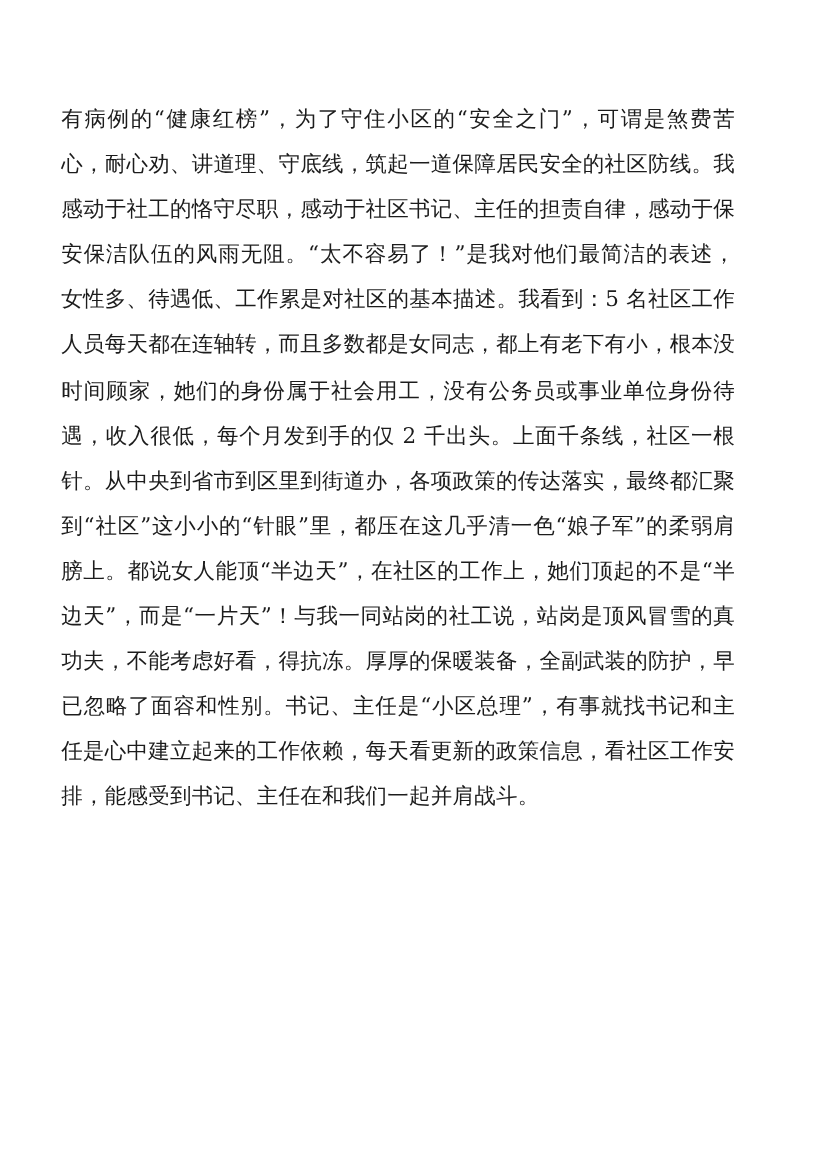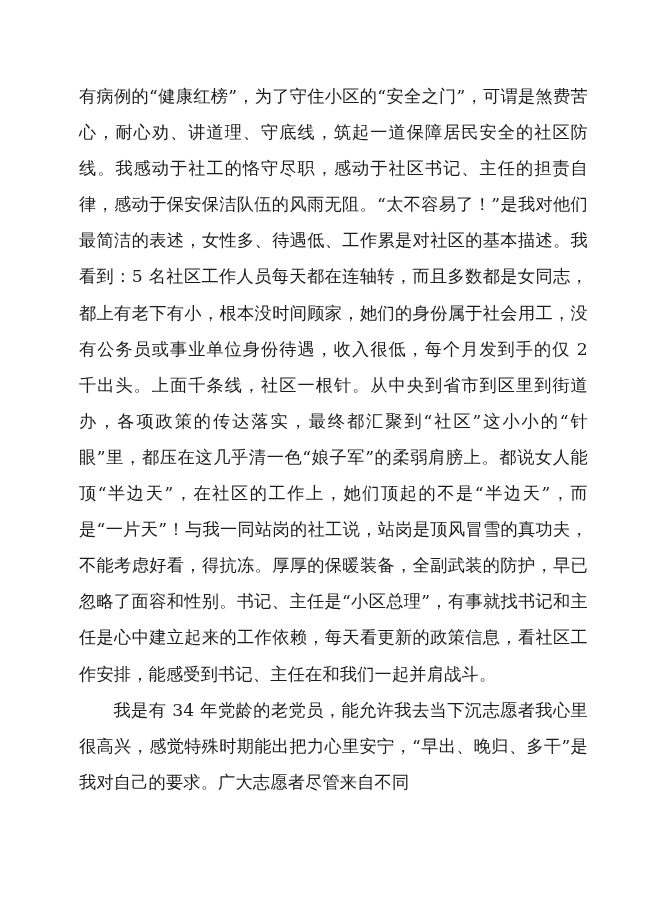--- a/index.html
+++ b/index.html
@@ -19,7 +19,7 @@
     height: 919px;
     background: #ffffff;
     box-sizing: border-box;
-    padding: 78px 62px 40px 79px;
+    padding: 78px 62px 40px 49px;
   }
   .doc-body {
     width: 100%;

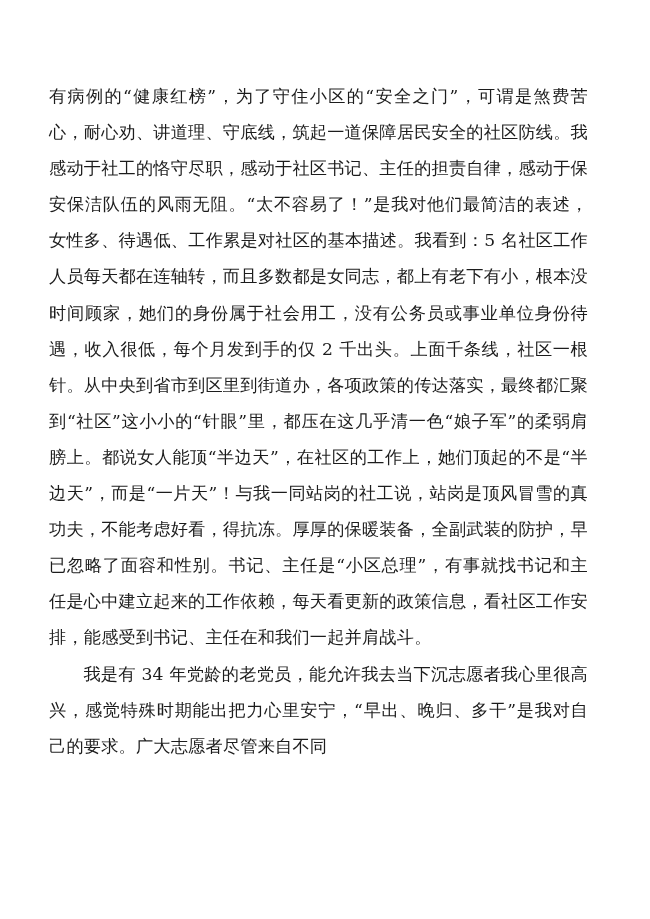--- a/index.html
+++ b/index.html
@@ -47,7 +47,6 @@
 <div class="page">
   <div class="doc-body">
     <p class="para">有病例的“健康红榜”，为了守住小区的“安全之门”，可谓是煞费苦心，耐心劝、讲道理、守底线，筑起一道保障居民安全的社区防线。我感动于社工的恪守尽职，感动于社区书记、主任的担责自律，感动于保安保洁队伍的风雨无阻。“太不容易了！”是我对他们最简洁的表述，女性多、待遇低、工作累是对社区的基本描述。我看到：5 名社区工作人员每天都在连轴转，而且多数都是女同志，都上有老下有小，根本没时间顾家，她们的身份属于社会用工，没有公务员或事业单位身份待遇，收入很低，每个月发到手的仅 2 千出头。上面千条线，社区一根针。从中央到省市到区里到街道办，各项政策的传达落实，最终都汇聚到“社区”这小小的“针眼”里，都压在这几乎清一色“娘子军”的柔弱肩膀上。都说女人能顶“半边天”，在社区的工作上，她们顶起的不是“半边天”，而是“一片天”！与我一同站岗的社工说，站岗是顶风冒雪的真功夫，不能考虑好看，得抗冻。厚厚的保暖装备，全副武装的防护，早已忽略了面容和性别。书记、主任是“小区总理”，有事就找书记和主任是心中建立起来的工作依赖，每天看更新的政策信息，看社区工作安排，能感受到书记、主任在和我们一起并肩战斗。</p>
-    <p class="para indent">我是有 34 年党龄的老党员，能允许我去当下沉志愿者我心里很高兴，感觉特殊时期能出把力心里安宁，“早出、晚归、多干”是我对自己的要求。广大志愿者尽管来自不同</p>
   </div>
 </div>
 

